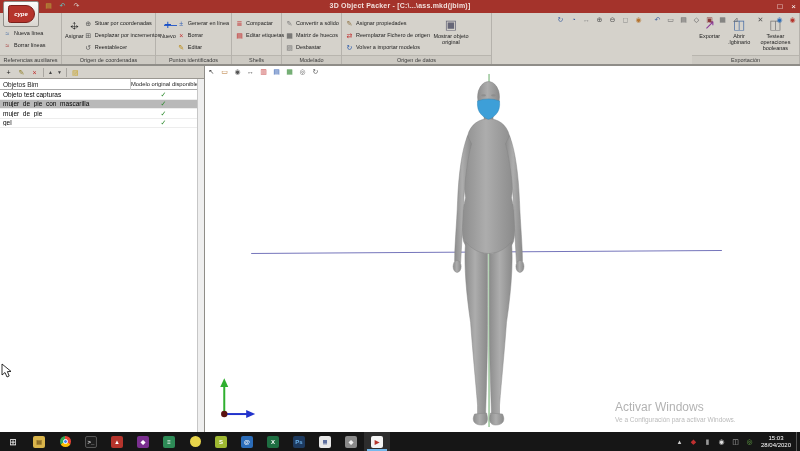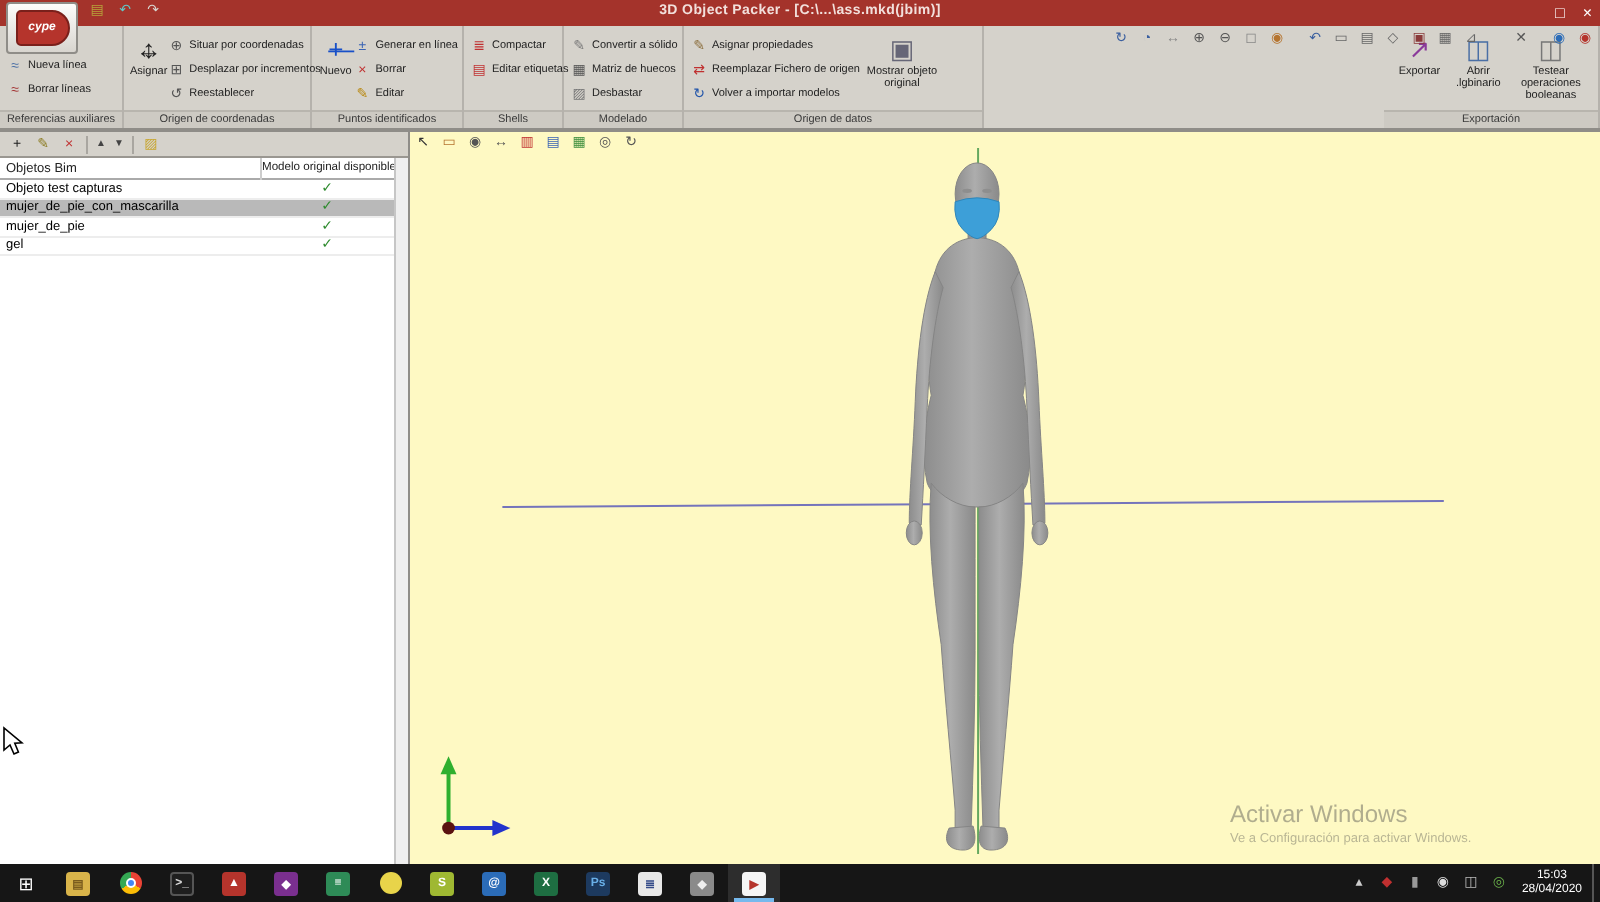--- a/index.html
+++ b/index.html
@@ -313,7 +313,7 @@
   <div class="pscroll"></div>
 </div>
 
-<div class="viewport" style="background: #fef9c3;">
+<div class="viewport" style="background: #ffffff;">
   <div class="vtoolbar" id="viewport-toolbar">
       <span class="ricon" style="color: rgb(51, 51, 51);">↖</span>
       <span class="ricon" style="color: rgb(181, 116, 47);">▭</span>

